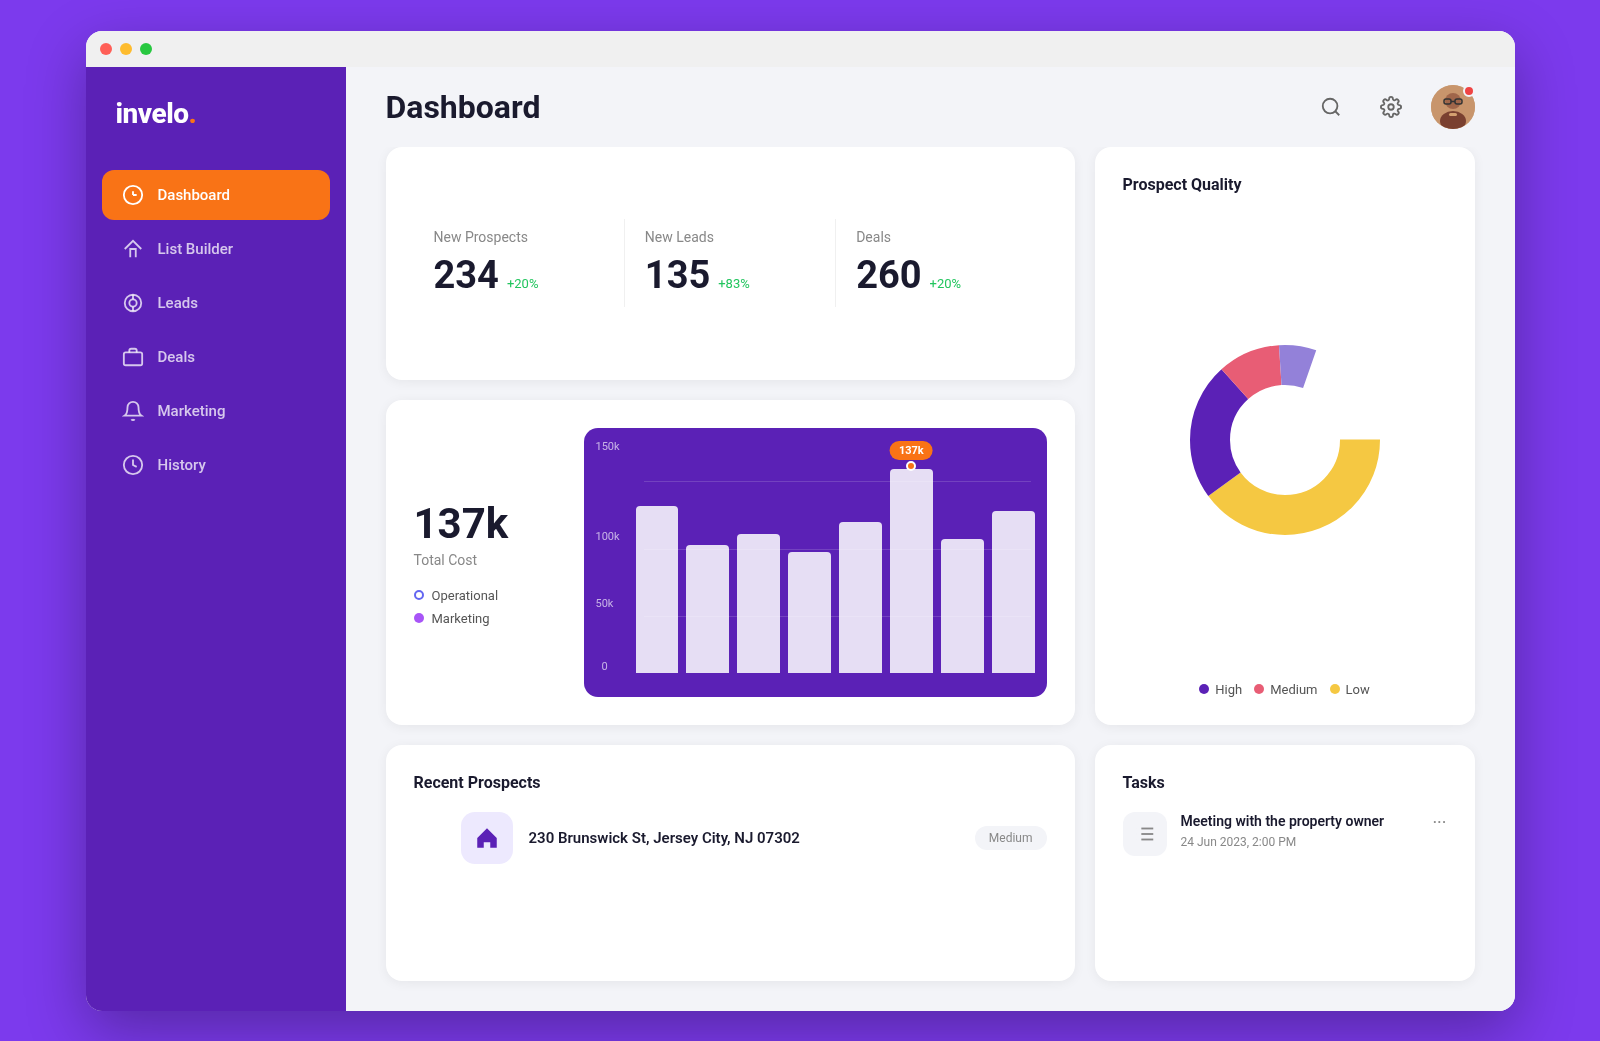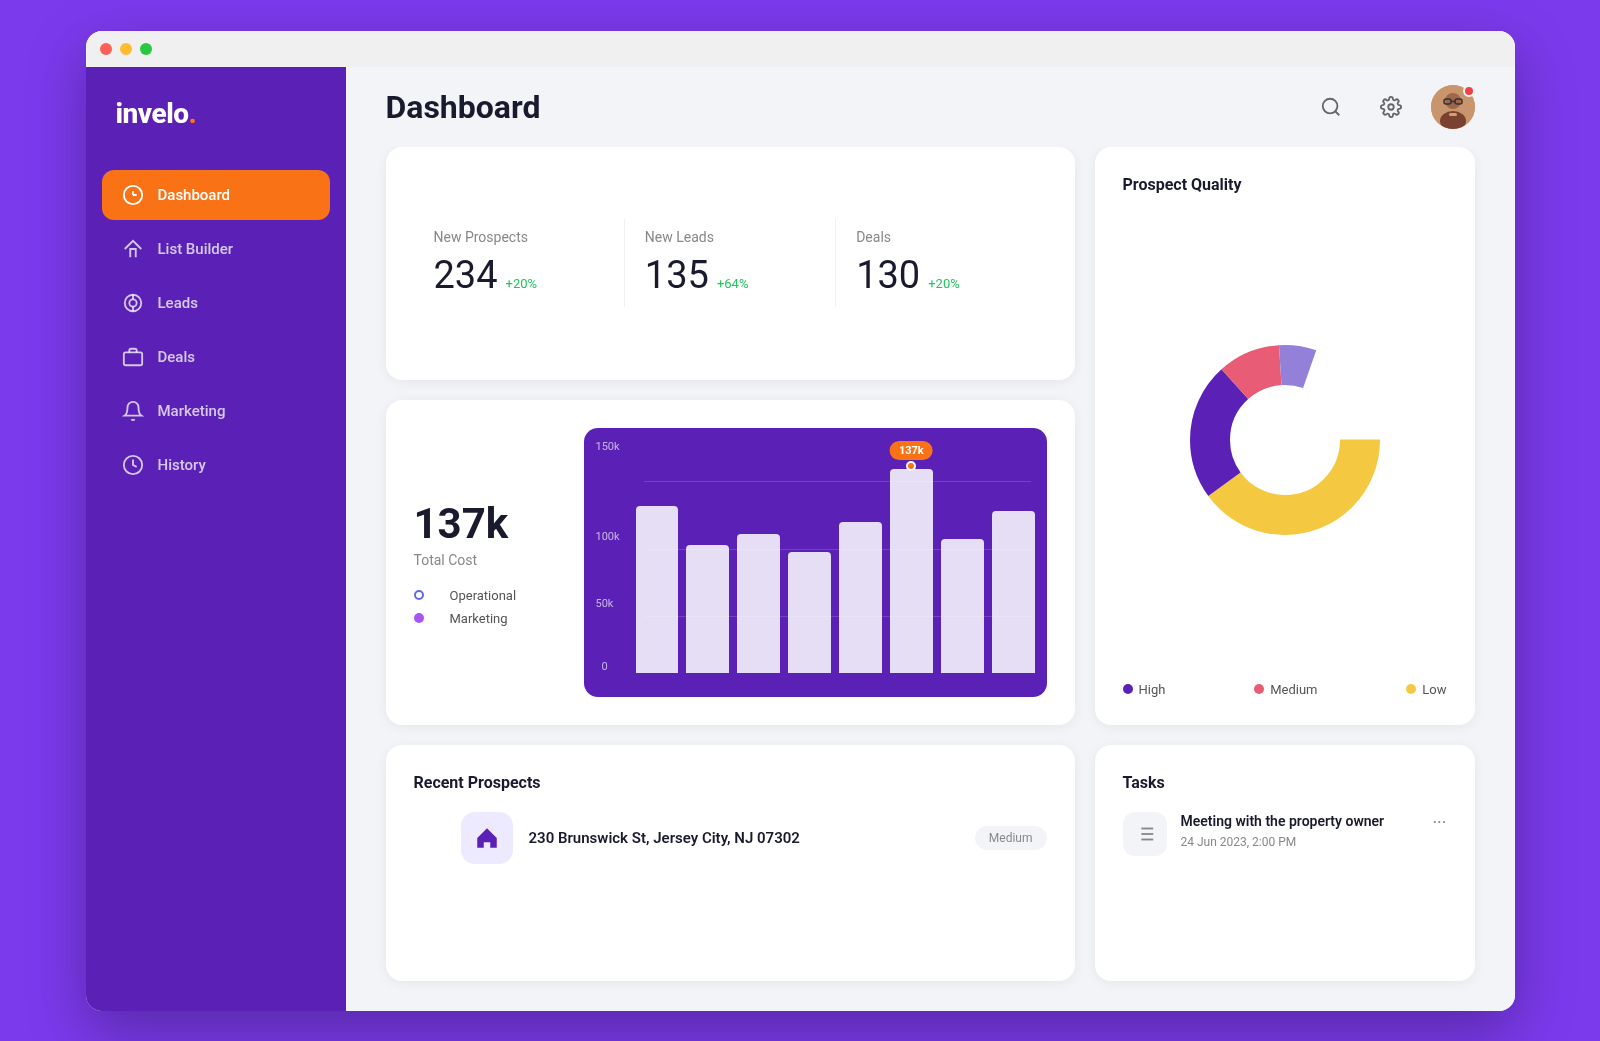--- a/index.html
+++ b/index.html
@@ -182,7 +182,7 @@
     }
     .stat-value {
       font-size: 38px;
-      font-weight: 400;
+      font-weight: 700;
       color: #1a1a2e;
     }
     .stat-change {

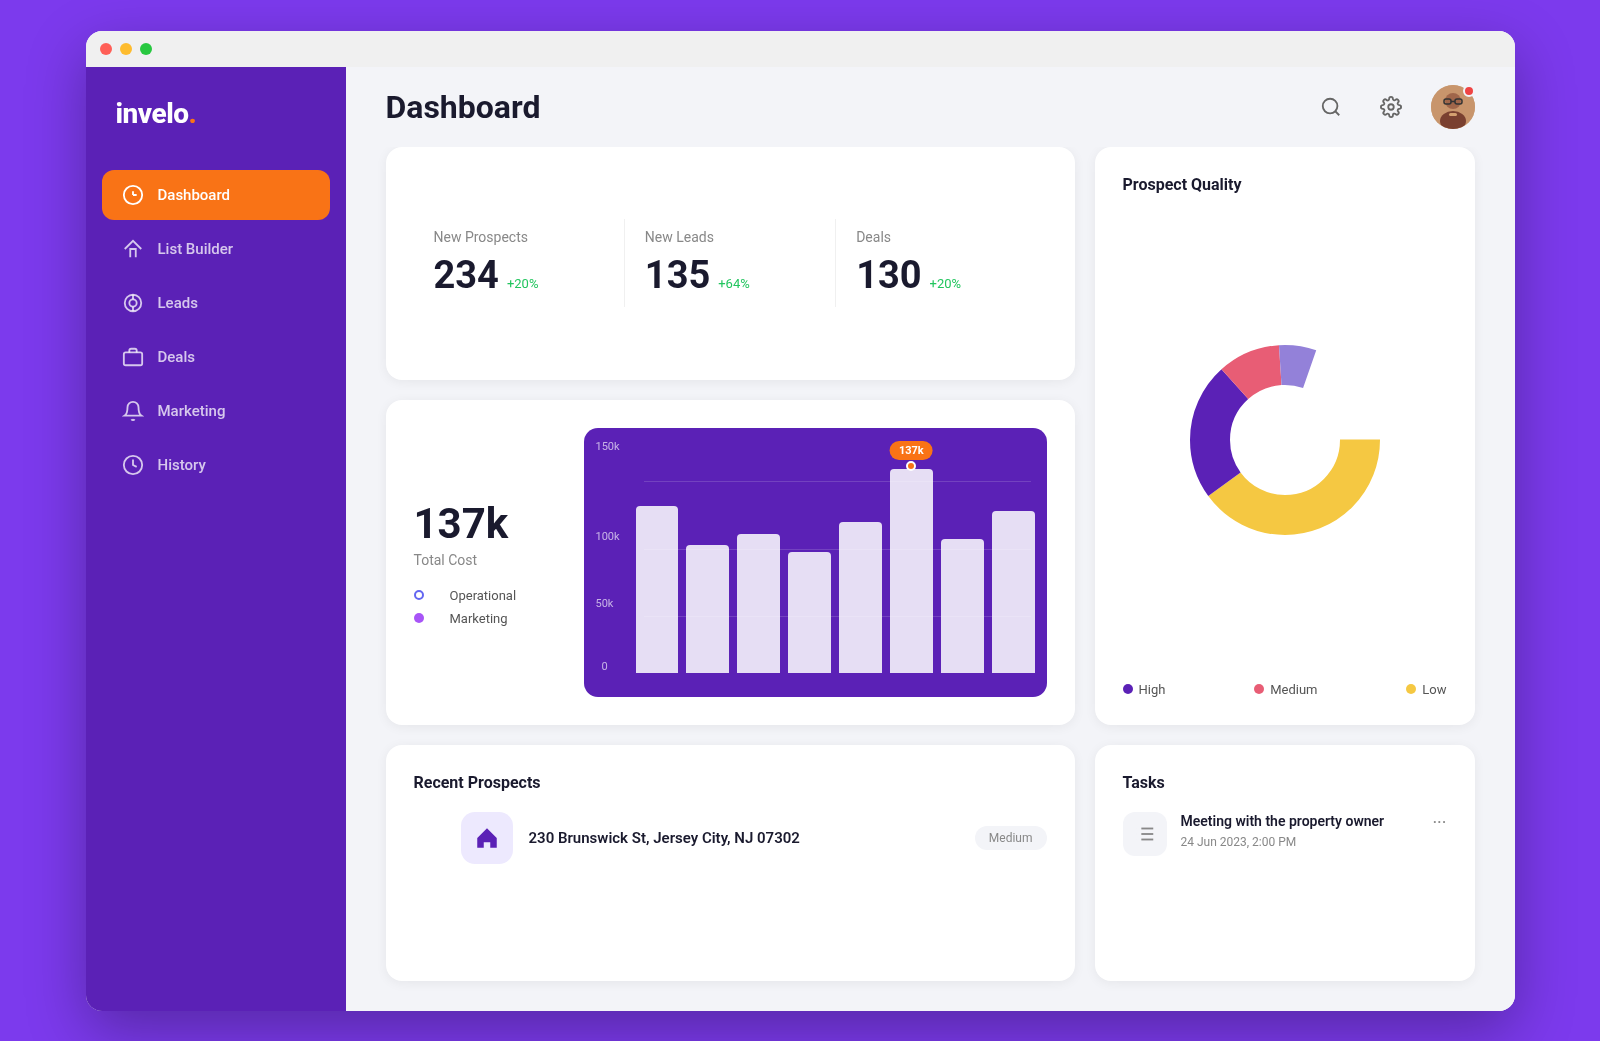--- a/index.html
+++ b/index.html
@@ -489,7 +489,7 @@
             <div class="stat-label">New Leads</div>
             <div class="stat-value-row">
               <span class="stat-value">135</span>
-              <span class="stat-change">+64%</span>
+              <span class="stat-change">+83%</span>
             </div>
           </div>
           <div class="stat-item">

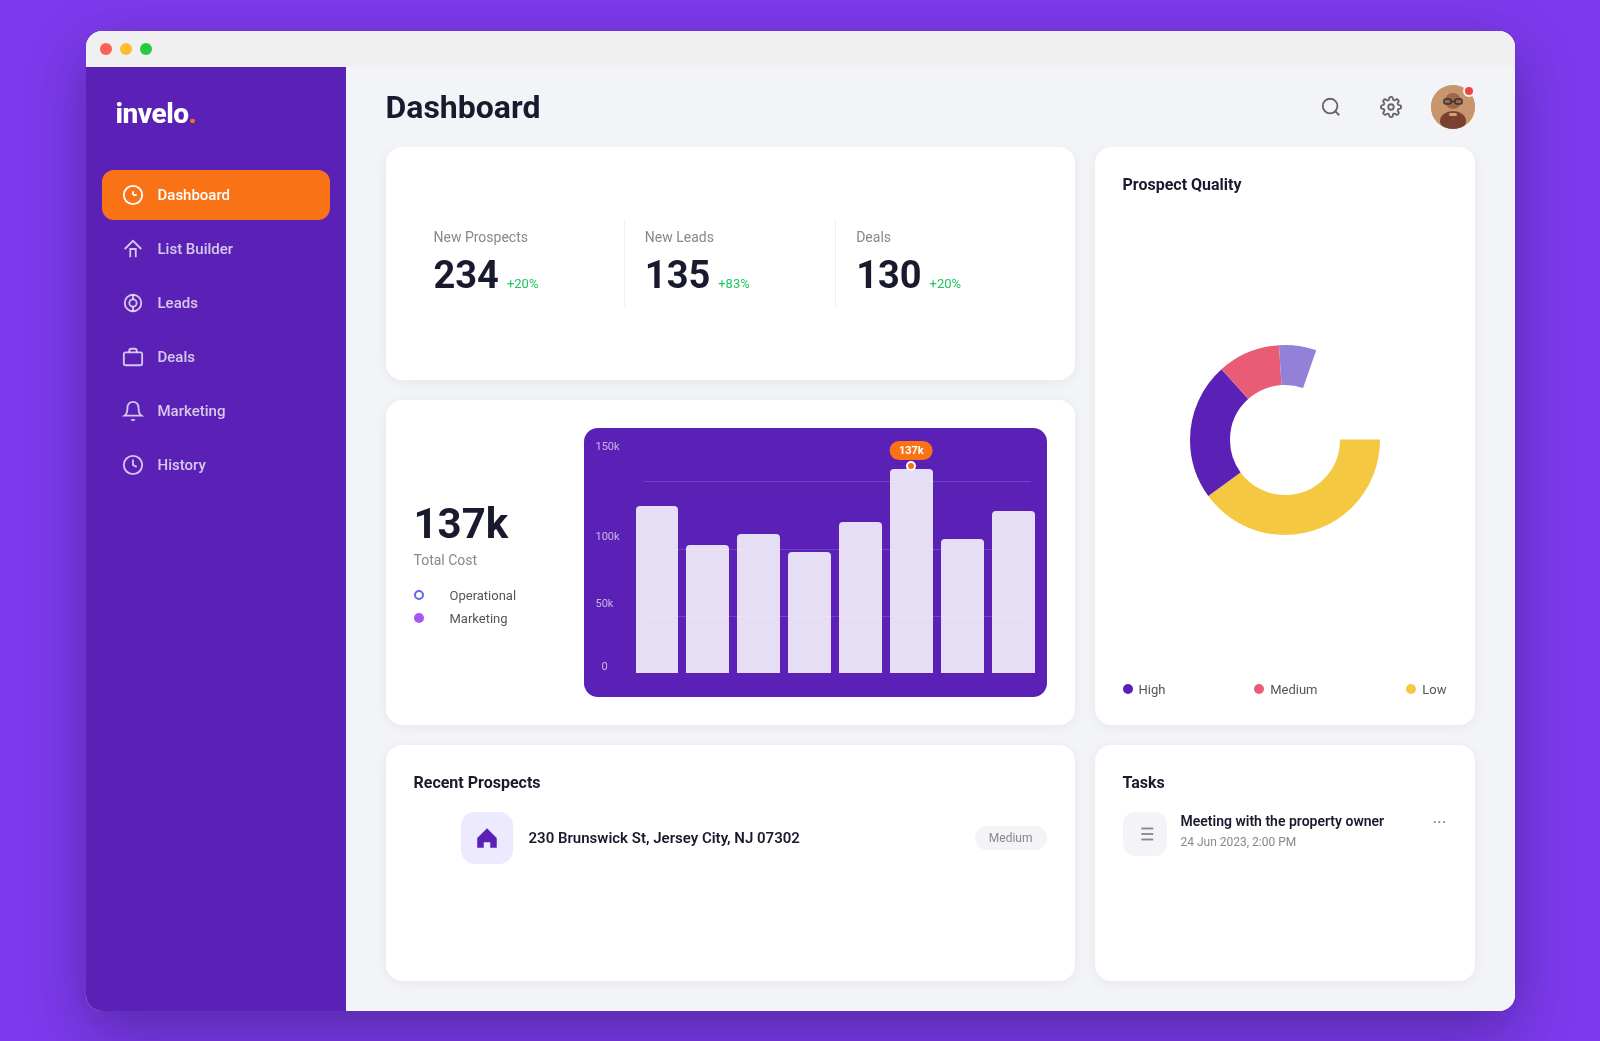--- a/index.html
+++ b/index.html
@@ -495,7 +495,7 @@
           <div class="stat-item">
             <div class="stat-label">Deals</div>
             <div class="stat-value-row">
-              <span class="stat-value">130</span>
+              <span class="stat-value">260</span>
               <span class="stat-change">+20%</span>
             </div>
           </div>

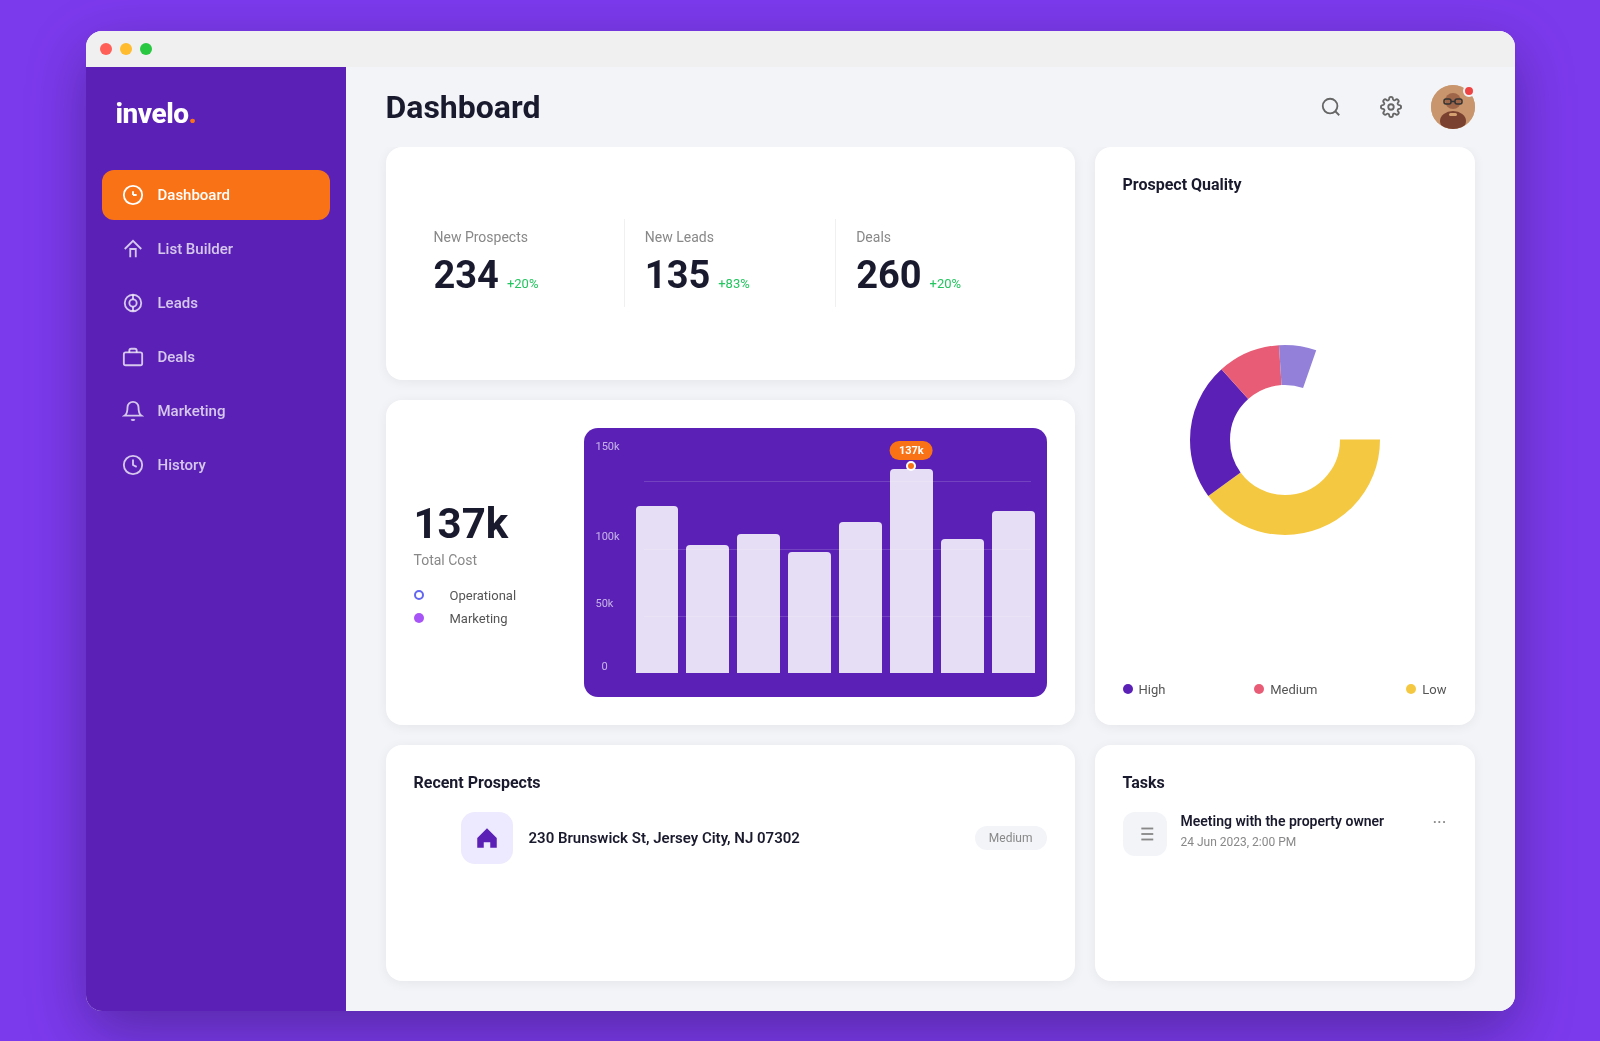--- a/index.html
+++ b/index.html
@@ -258,7 +258,7 @@
     .cost-legend-item {
       display: flex;
       align-items: center;
-      gap: 26px;
+      gap: 8px;
       font-size: 13px;
       color: #555;
     }

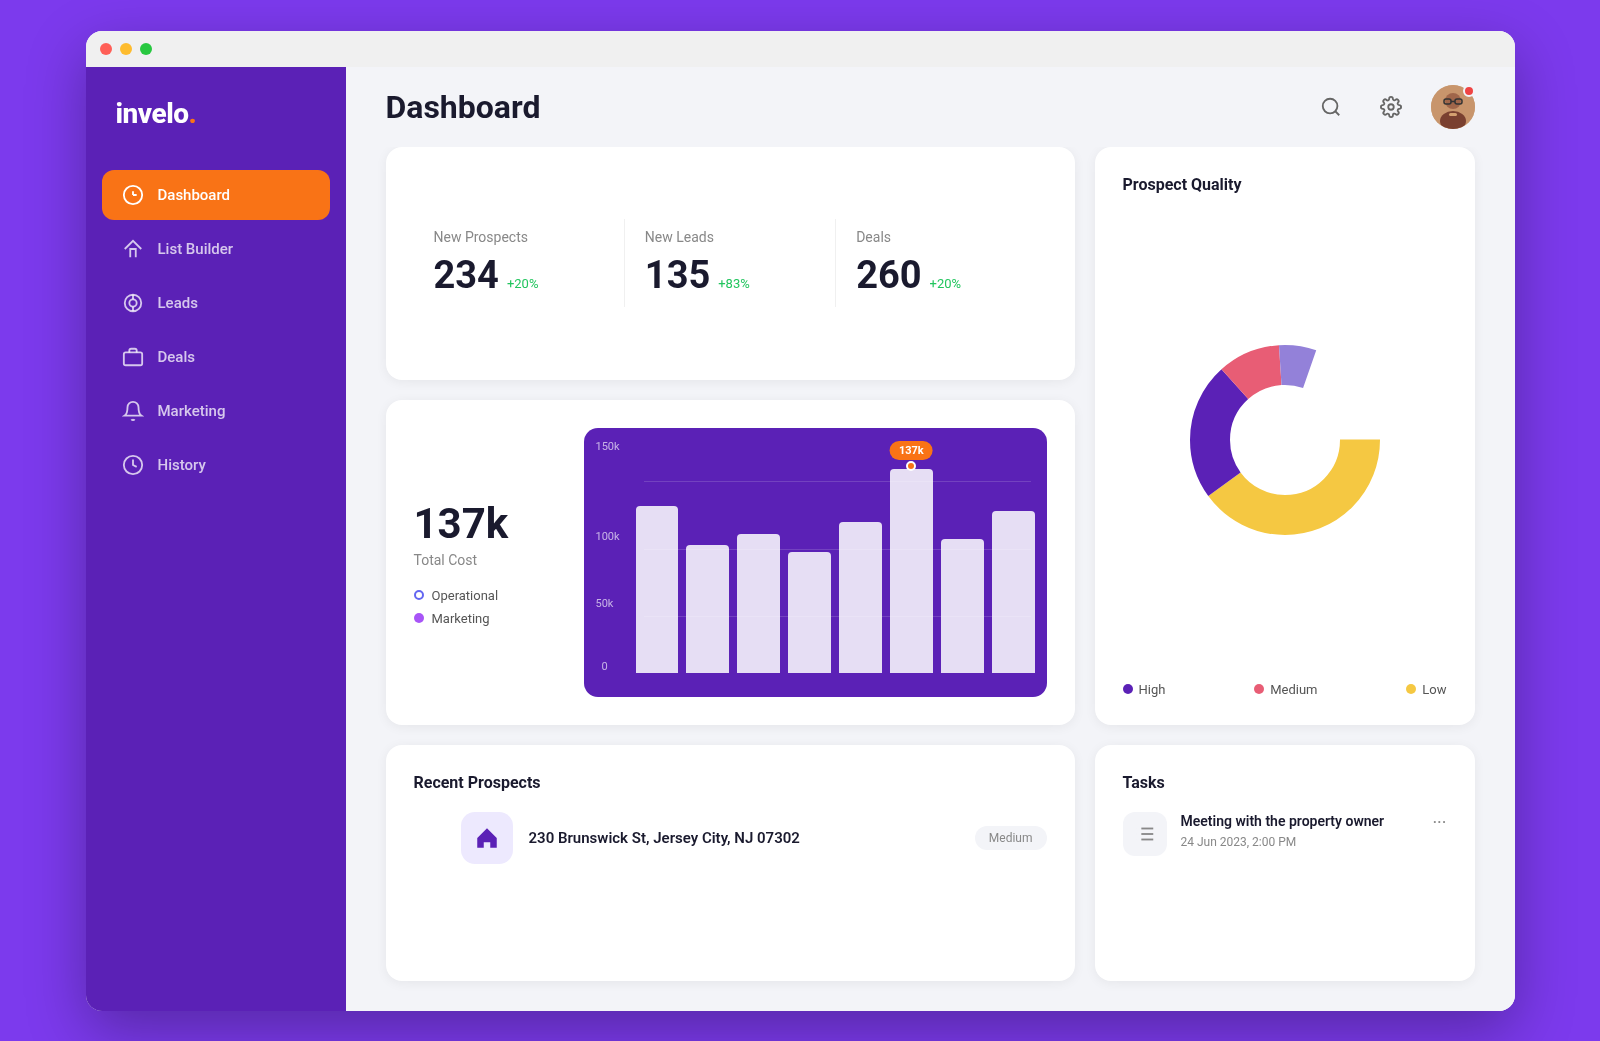--- a/index.html
+++ b/index.html
@@ -214,7 +214,7 @@
     .donut-legend {
       display: flex;
       align-items: center;
-      justify-content: space-between;
+      justify-content: center;
       gap: 12px;
       margin-top: 16px;
     }

